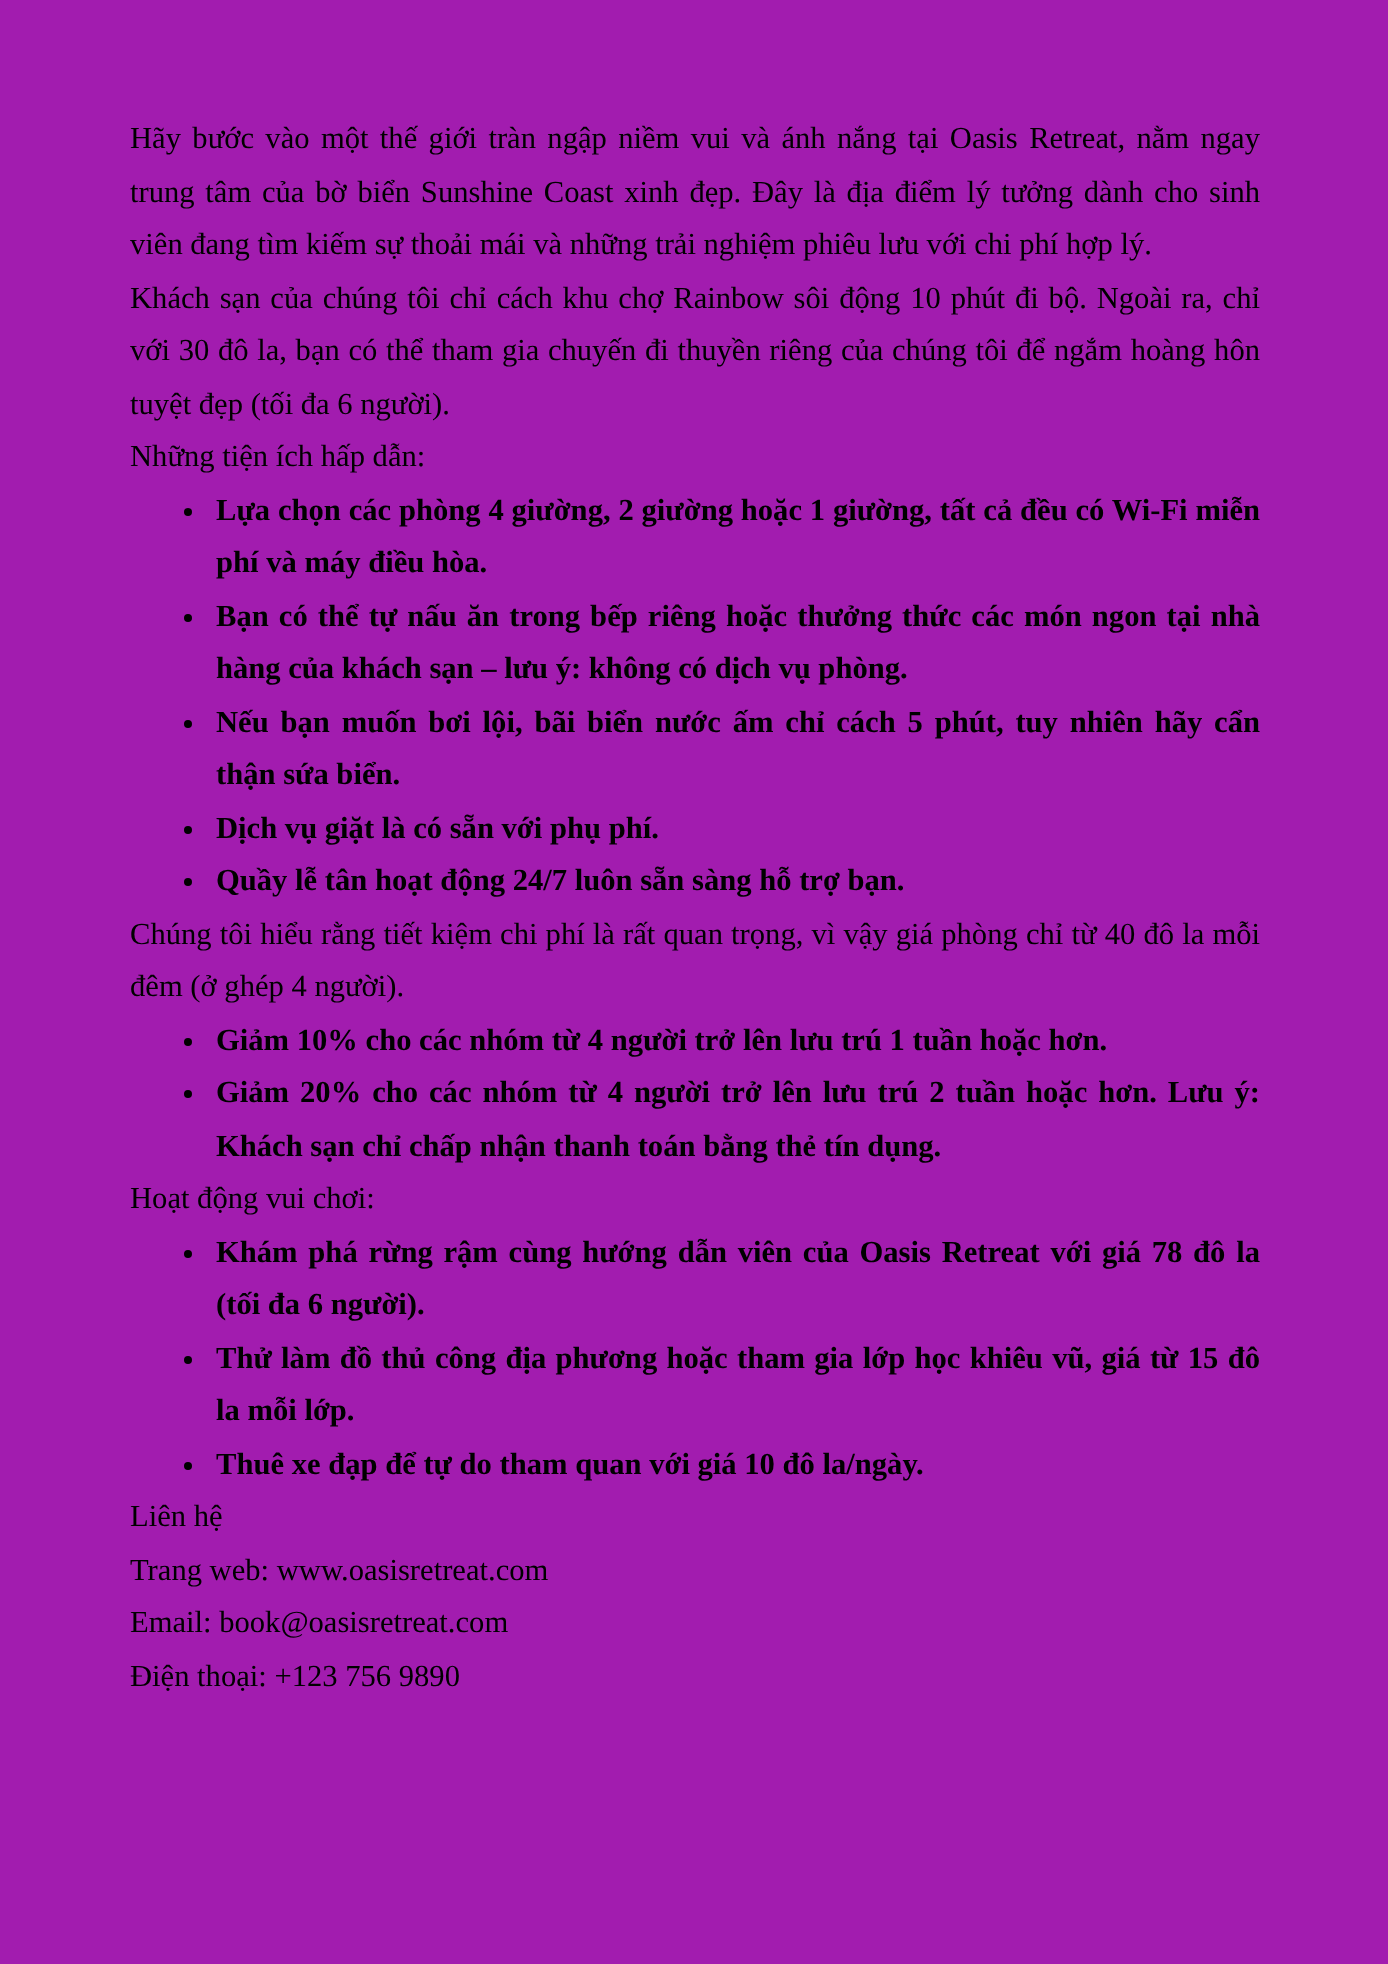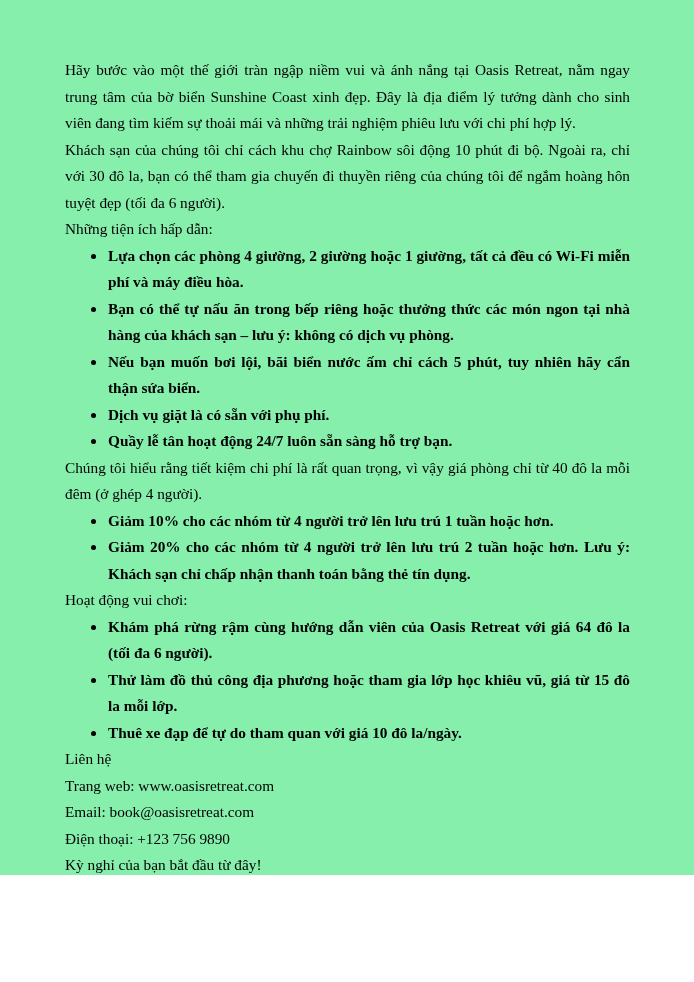--- a/index.html
+++ b/index.html
@@ -17,8 +17,8 @@
   .page {
     box-sizing: border-box;
     width: 694px;
-    height: 875px;
-    background: #86efac;
+    height: 982px;
+    background: #a21caf;
     padding: 57px 64px 40px 65px;
   }
   .doc {

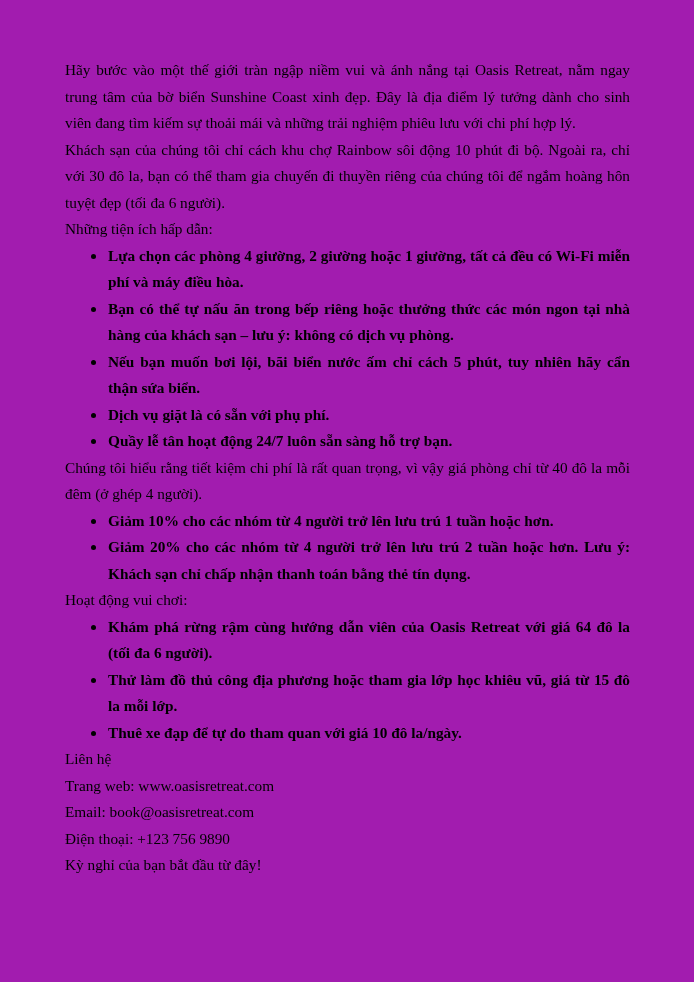--- a/index.html
+++ b/index.html
@@ -61,7 +61,7 @@
       </ul>
       <p>Hoạt động vui chơi:</p>
       <ul>
-        <li>Khám phá rừng rậm cùng hướng dẫn viên của Oasis Retreat với giá 64 đô la (tối đa 6 người).</li>
+        <li>Khám phá rừng rậm cùng hướng dẫn viên của Oasis Retreat với giá 78 đô la (tối đa 6 người).</li>
         <li>Thử làm đồ thủ công địa phương hoặc tham gia lớp học khiêu vũ, giá từ 15 đô la mỗi lớp.</li>
         <li>Thuê xe đạp để tự do tham quan với giá 10 đô la/ngày.</li>
       </ul>

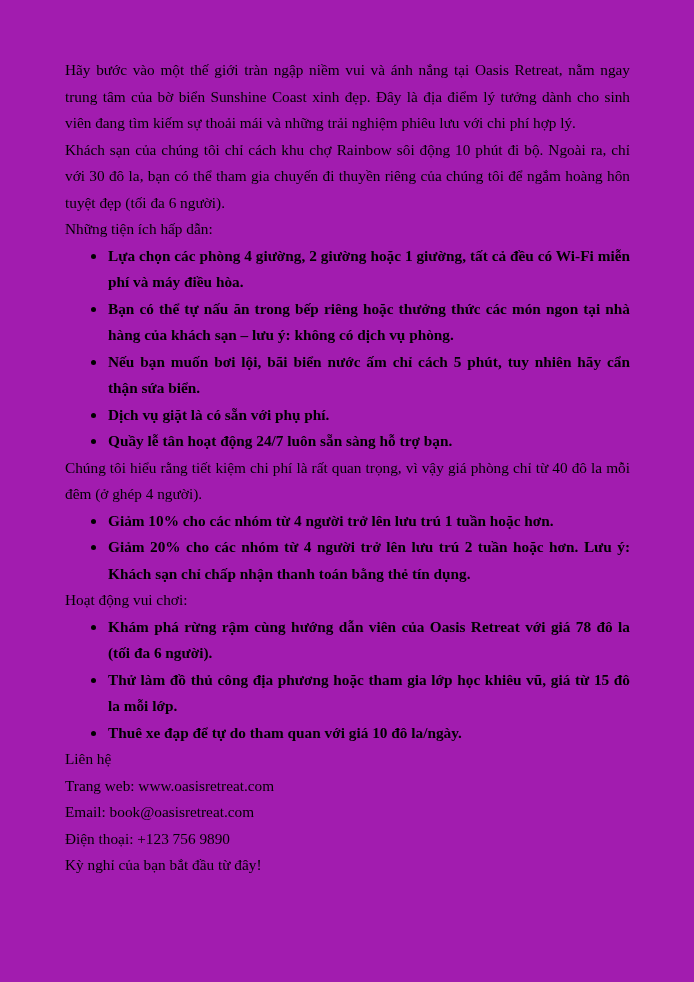--- a/index.html
+++ b/index.html
@@ -69,7 +69,6 @@
       <p>Trang web: www.oasisretreat.com</p>
       <p>Email: book@oasisretreat.com</p>
       <p>Điện thoại: +123 756 9890</p>
-      <p>Kỳ nghỉ của bạn bắt đầu từ đây!</p>
     </div>
 </div>
 

